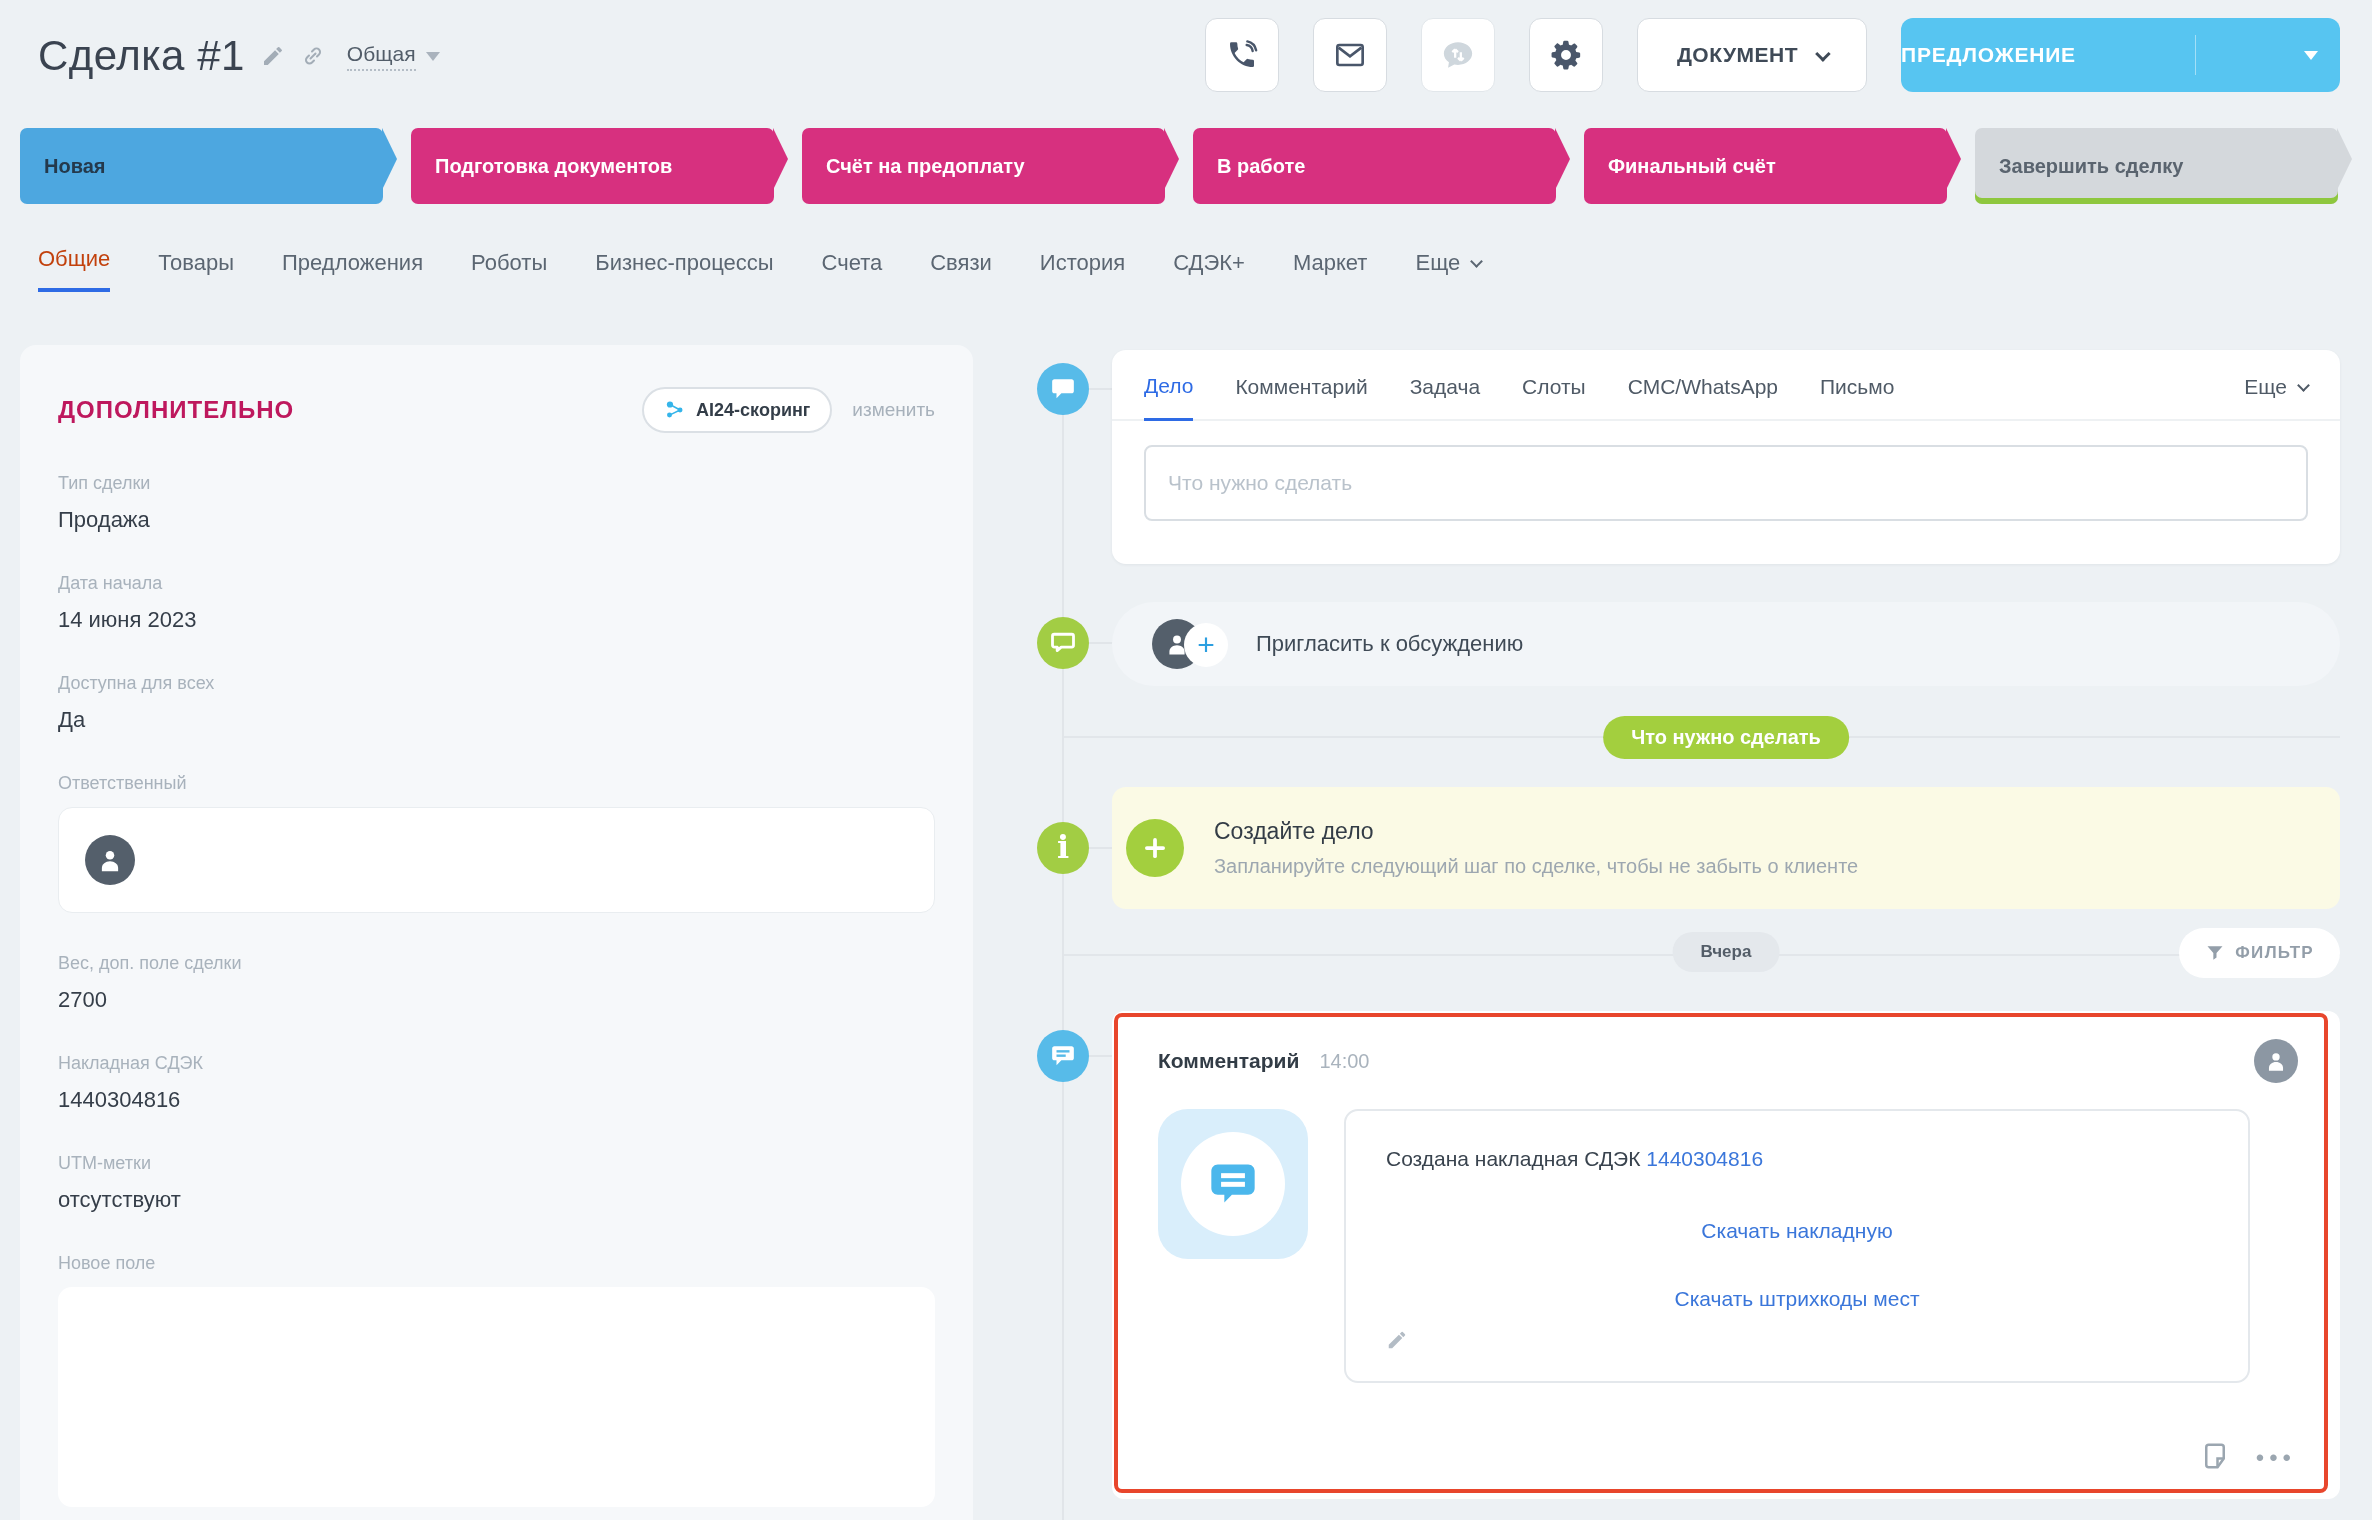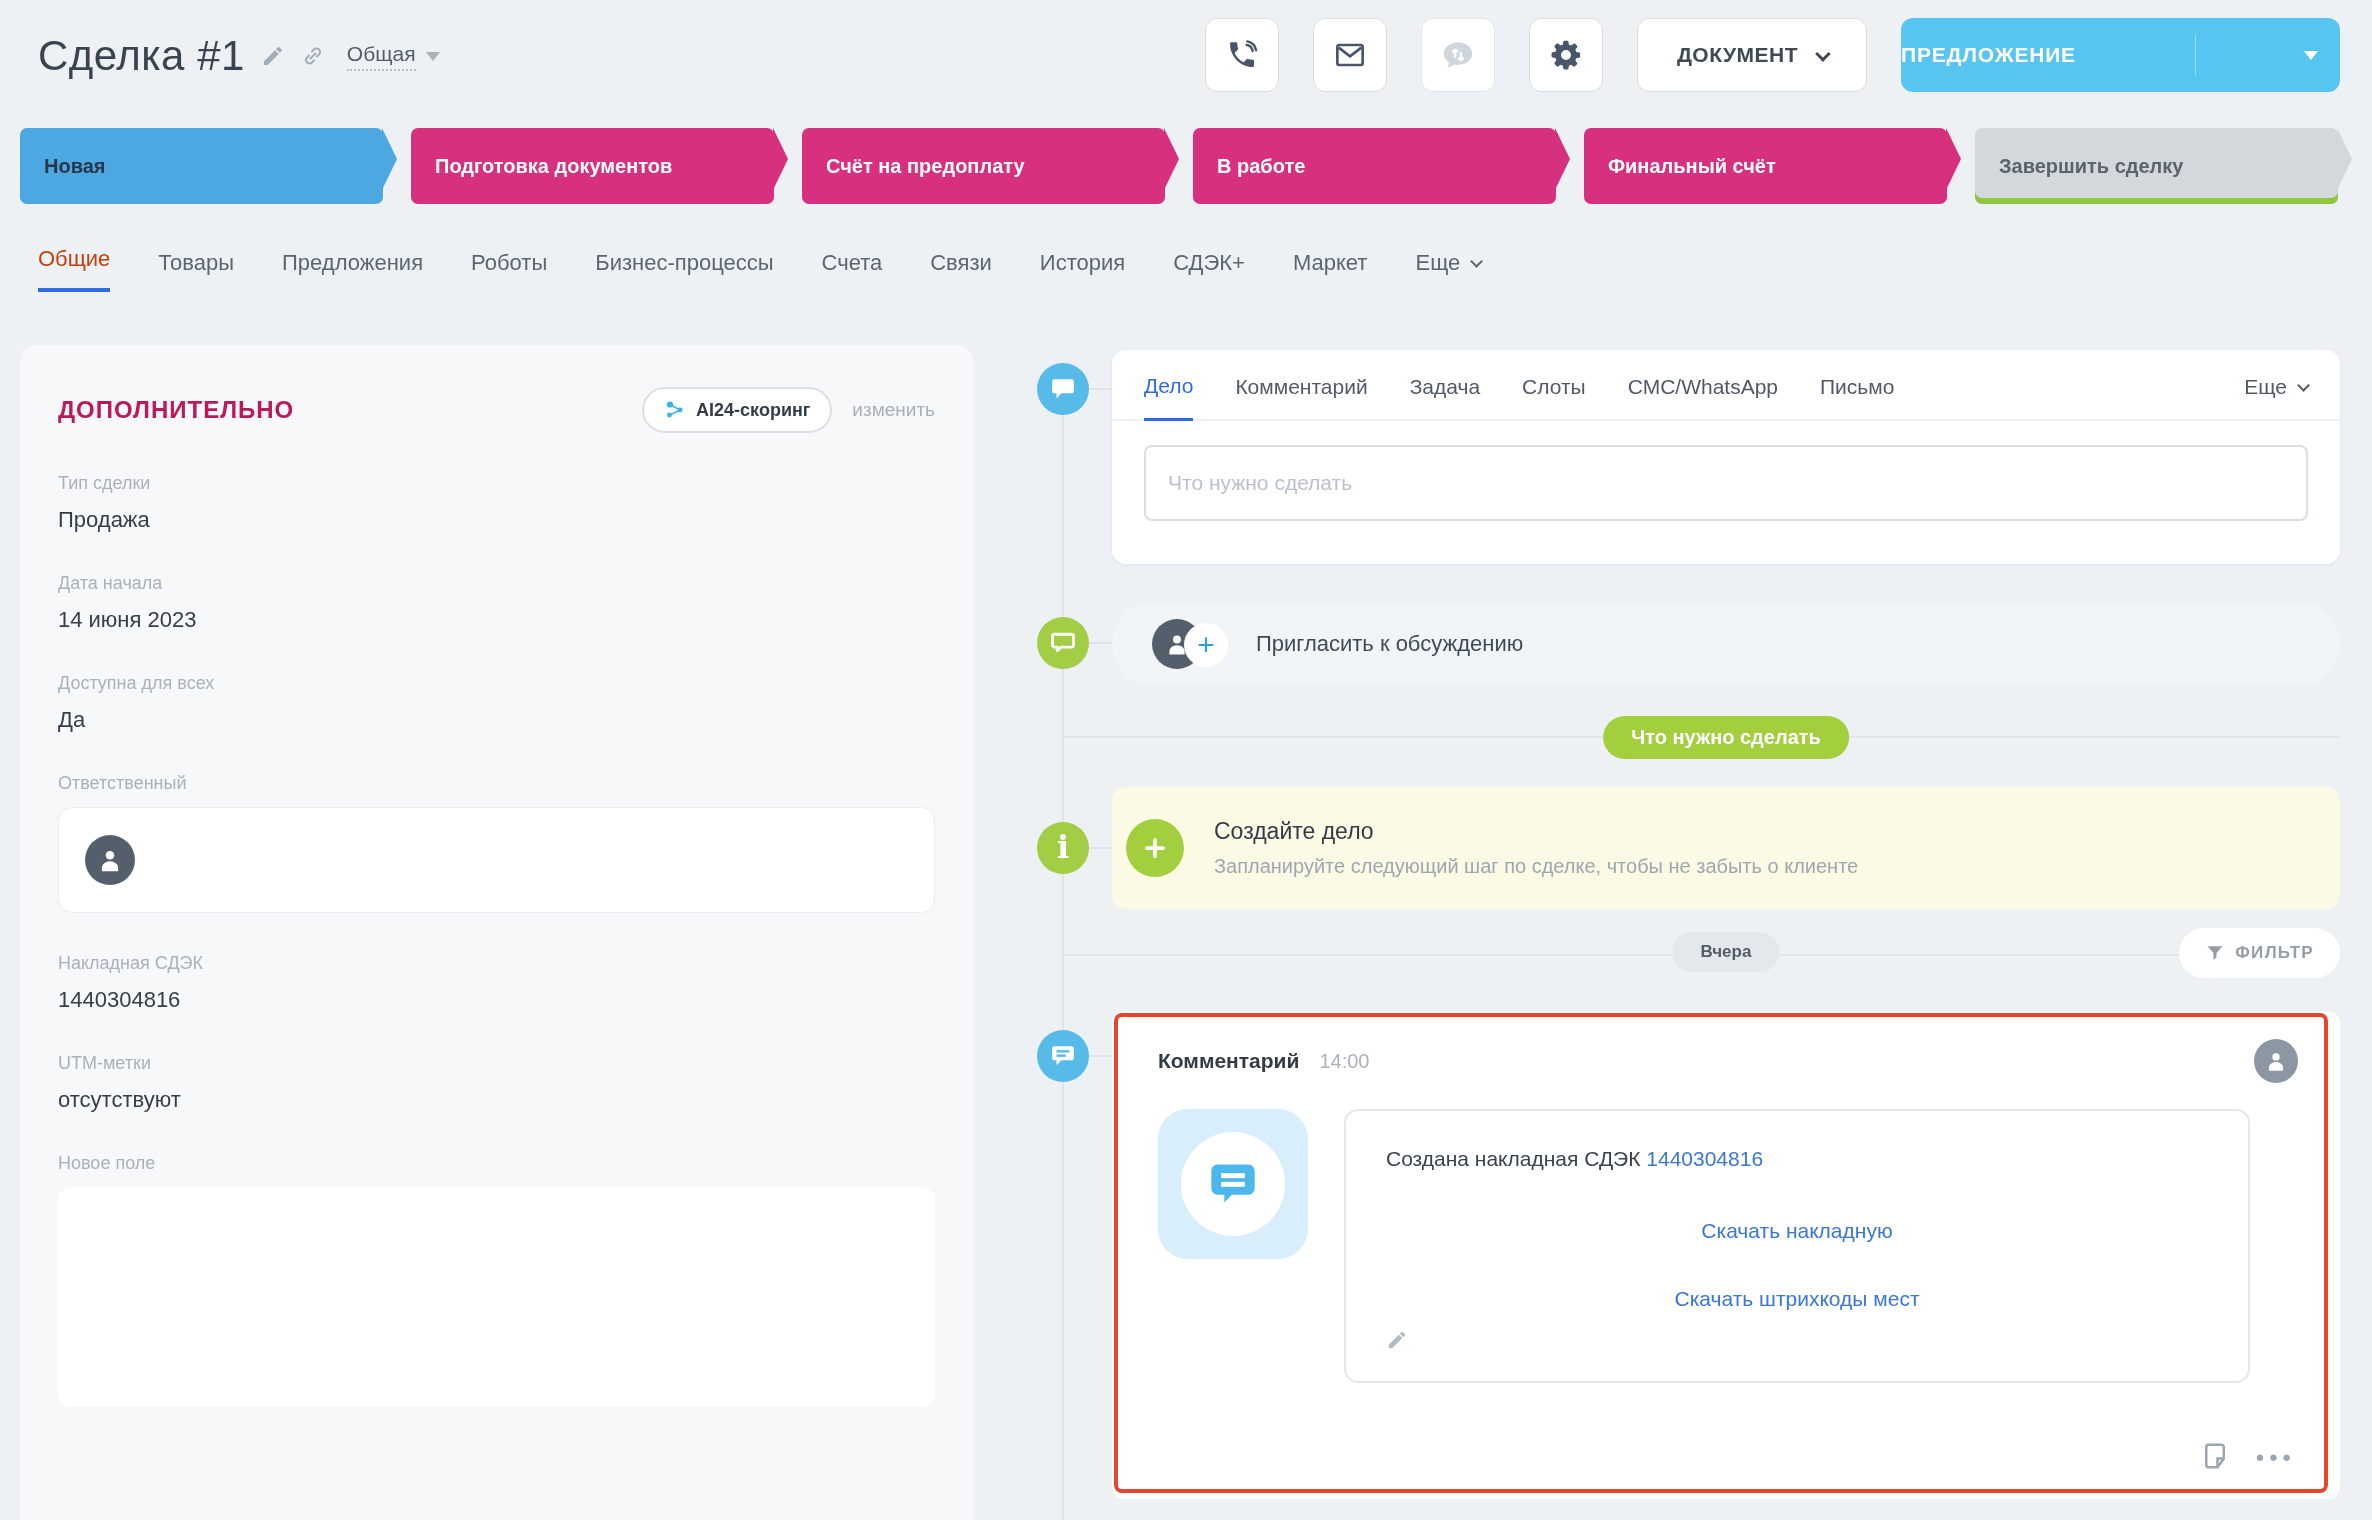--- a/index.html
+++ b/index.html
@@ -246,6 +246,10 @@
       </div>
     </div>
     <div class="field">
+      <div class="flabel">Вес, доп. поле сделки</div>
+      <div class="fvalue">2700</div>
+    </div>
+    <div class="field">
       <div class="flabel">Накладная СДЭК</div>
       <div class="fvalue">1440304816</div>
     </div>

